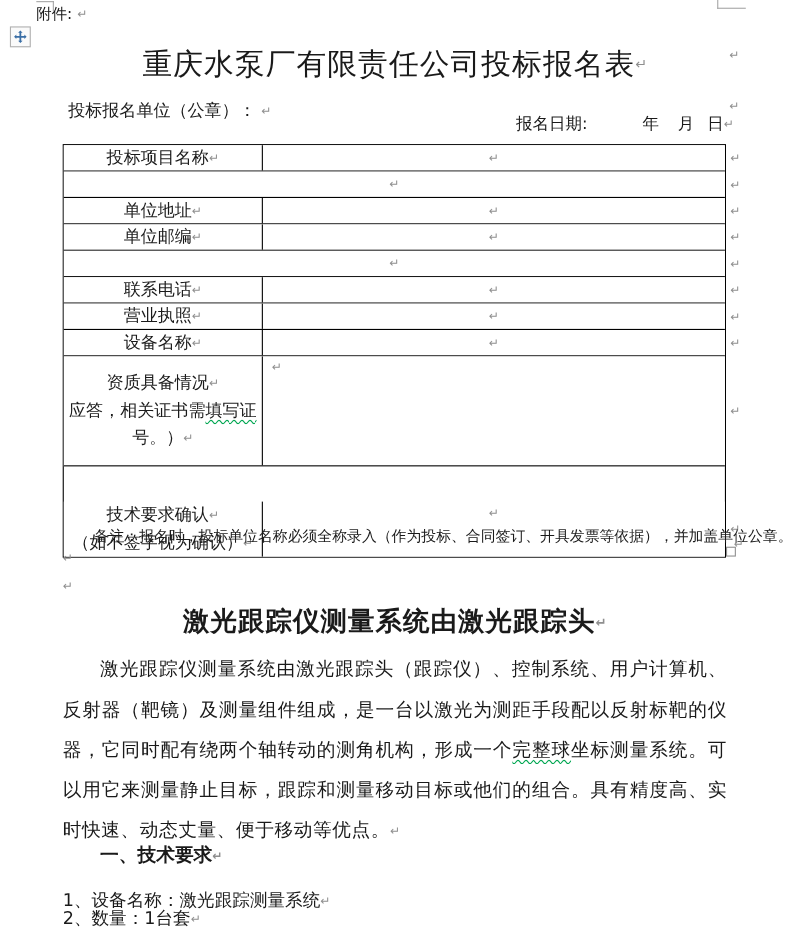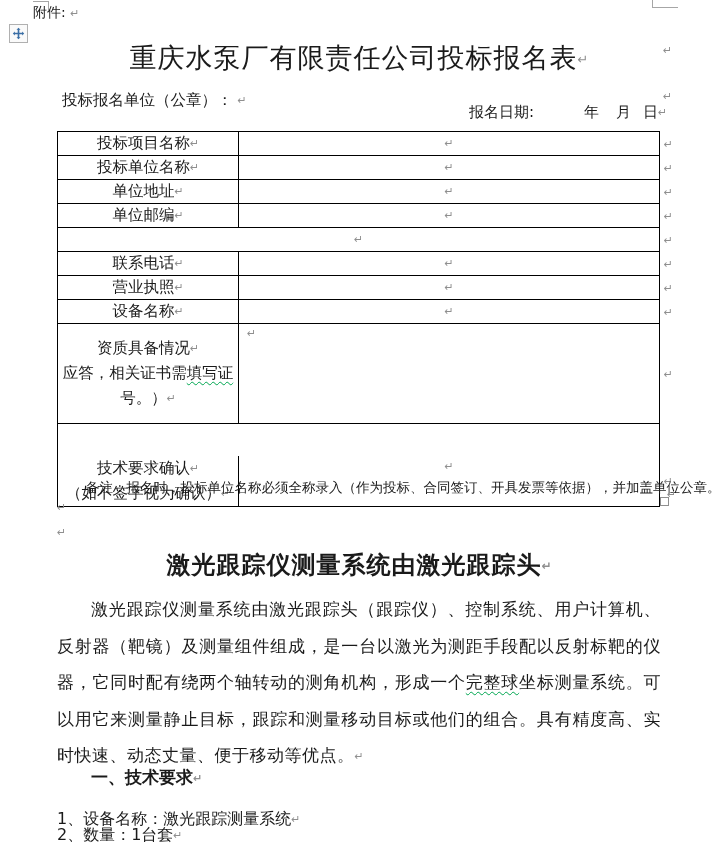--- a/index.html
+++ b/index.html
@@ -96,9 +96,6 @@
         <span class="pmark outer">↵</span>
       </div>
       <div class="trow" style="height: 24px;">
-        <div class="lcell">
-          <div class="lline"><span>投标单位名称</span><span class="pmark">↵</span></div>
-        </div>
         <div class="vcell v-center">
           <span class="pmark">↵</span>
         </div>

